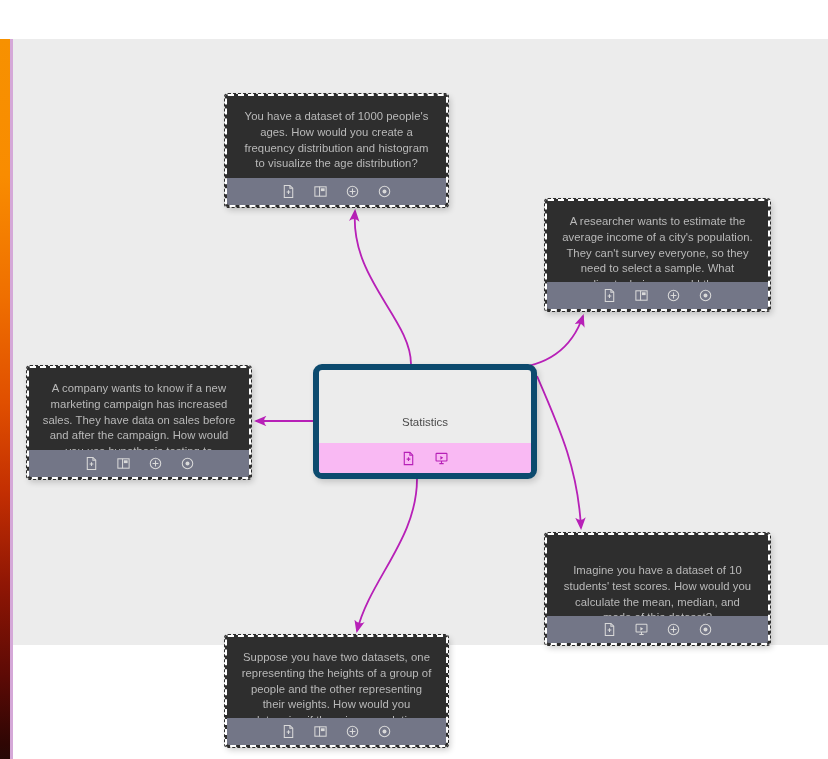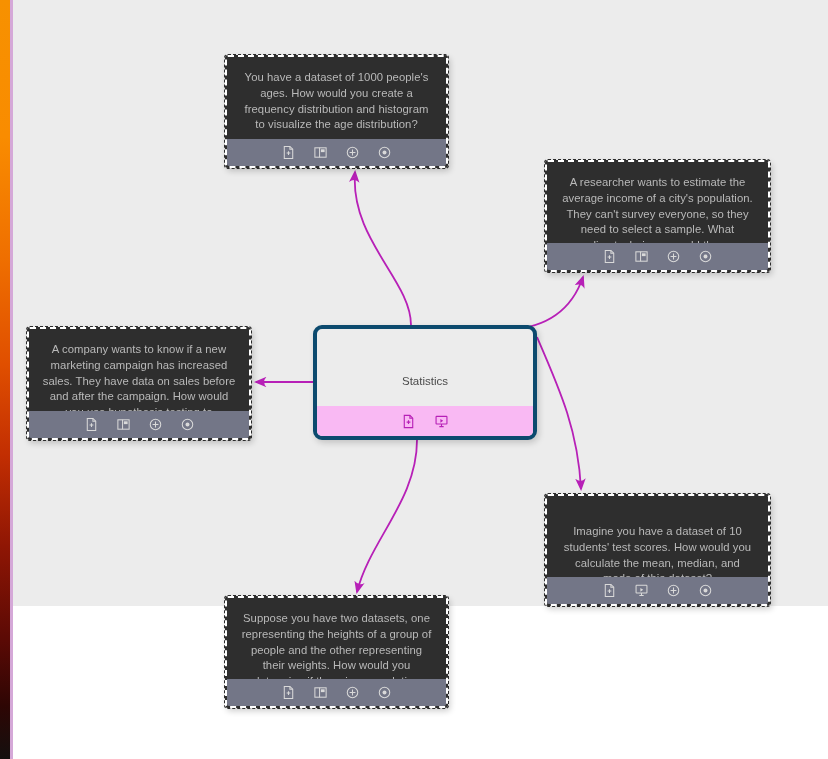--- a/index.html
+++ b/index.html
@@ -14,6 +14,7 @@
     width: 828px;
     height: 606px;
     background: #ececec;
+    margin-top: 39px;
   }
 
   

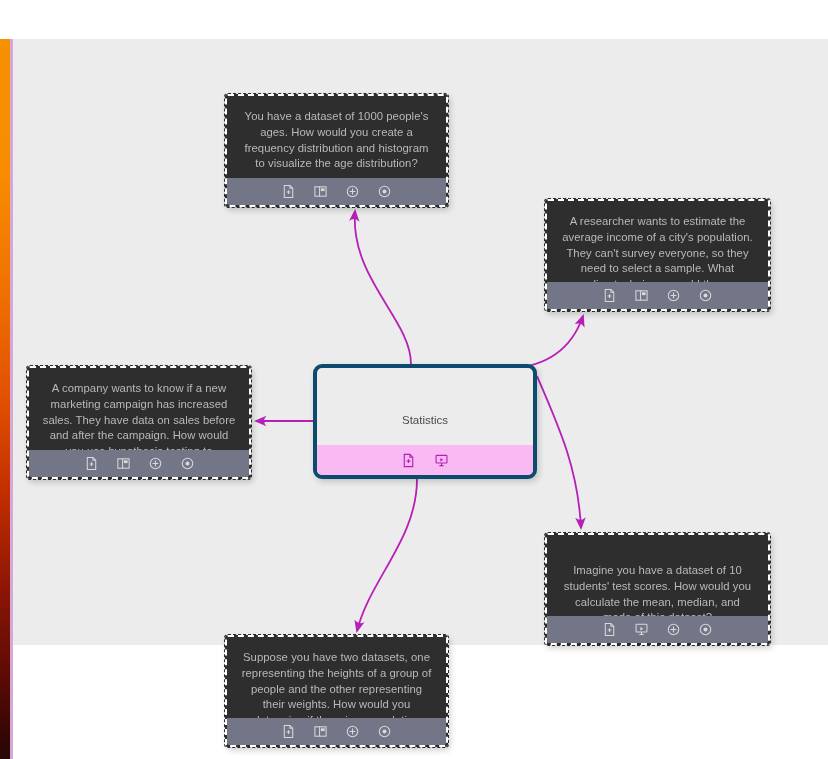--- a/index.html
+++ b/index.html
@@ -99,7 +99,7 @@
     left: 313px; top: 325px;
     width: 224px; height: 115px;
     background: #ececec;
-    border: 4px solid #0c4a6e;
+    border: 6px solid #0c4a6e;
     border-radius: 9px;
     z-index: 12;
     box-shadow: 2px 3px 6px rgba(0,0,0,0.17);

